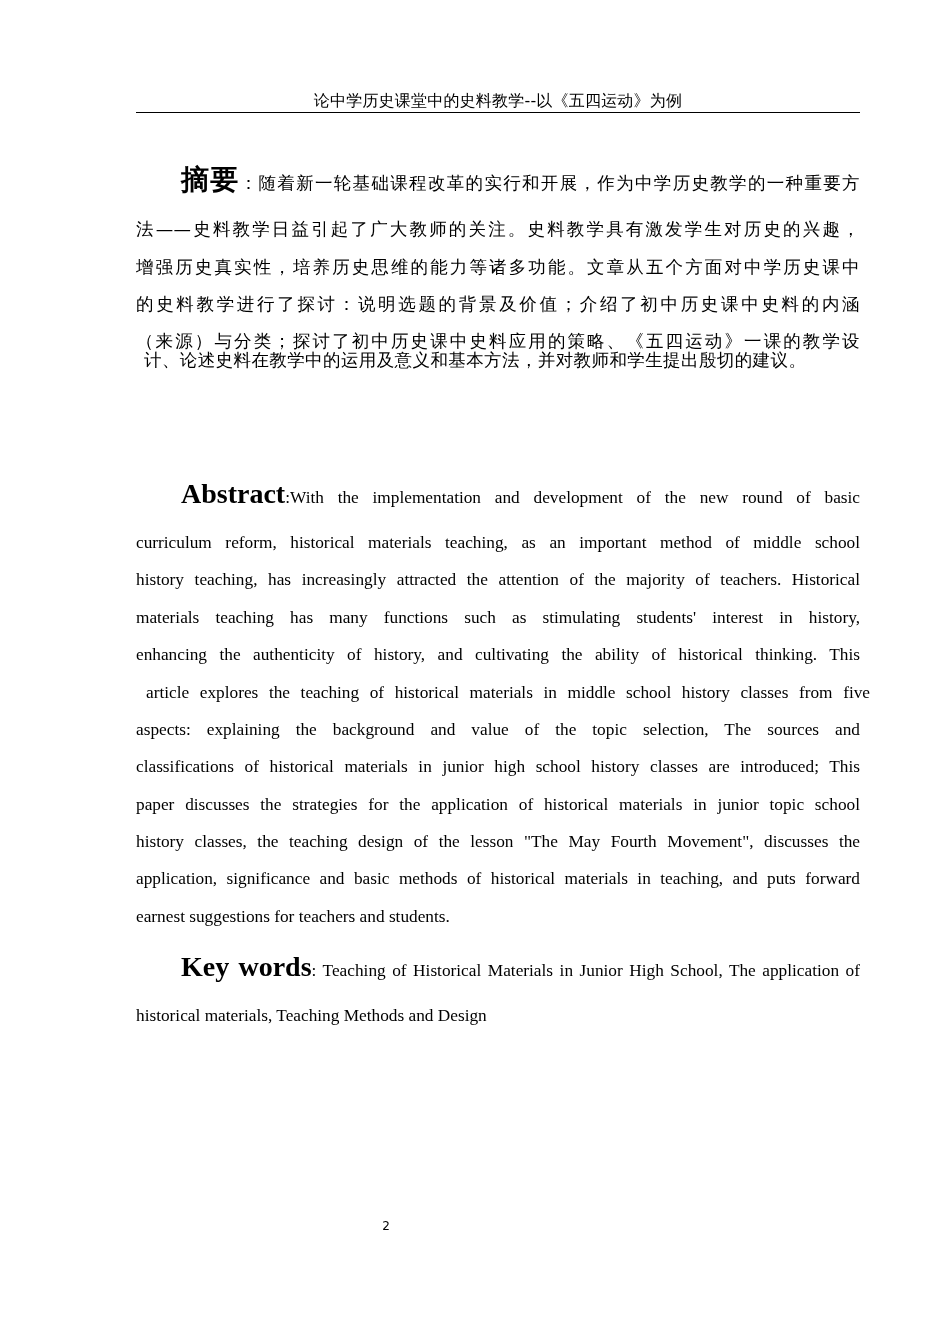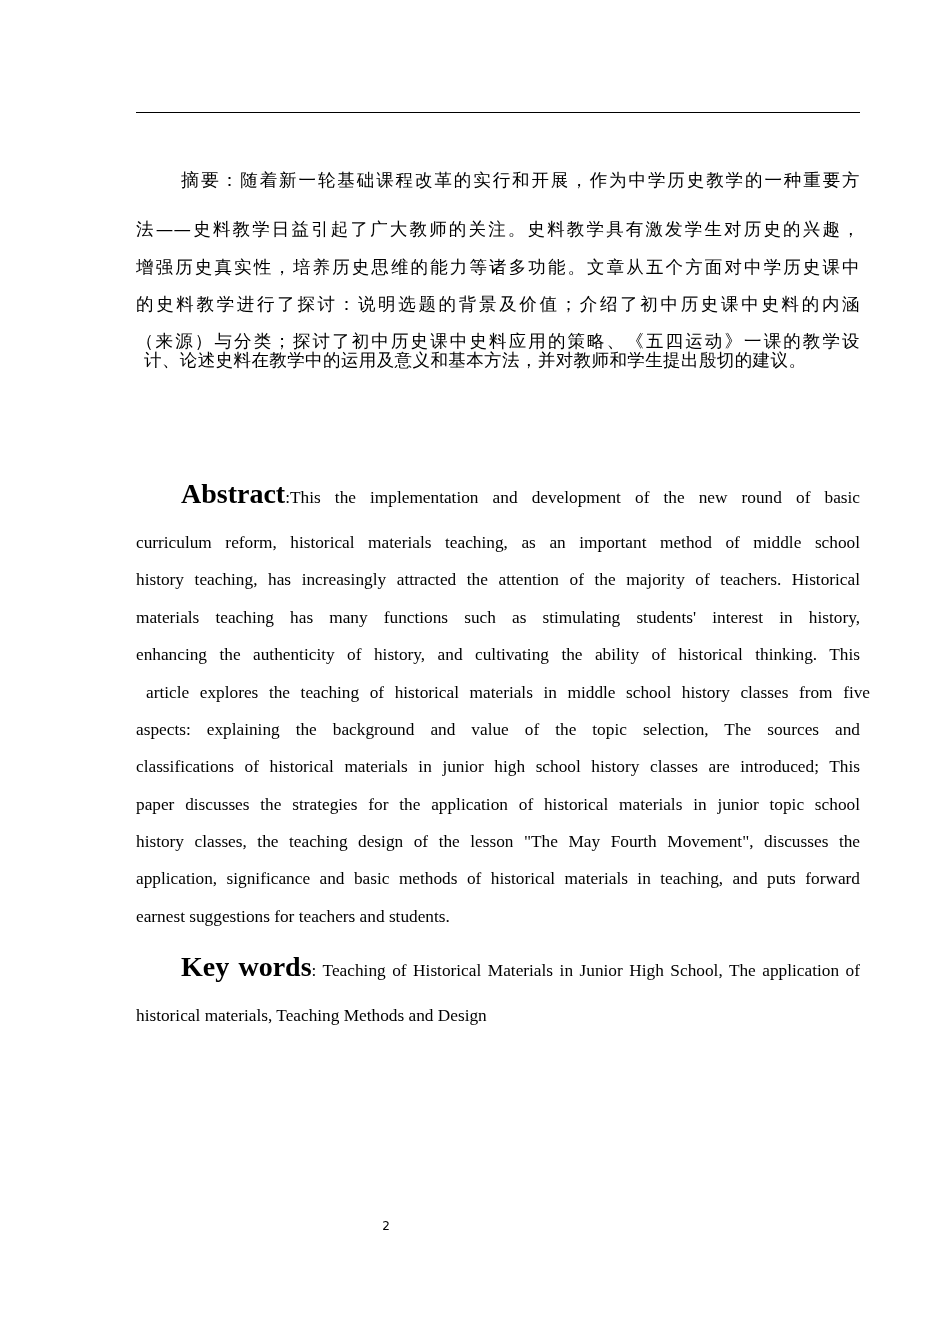--- a/index.html
+++ b/index.html
@@ -89,6 +89,7 @@
 
 <div class="page">
 
+  <div class="running-header">论中学历史课堂中的史料教学--以《五四运动》为例</div>
   <div class="header-rule"></div>
 
   <div>

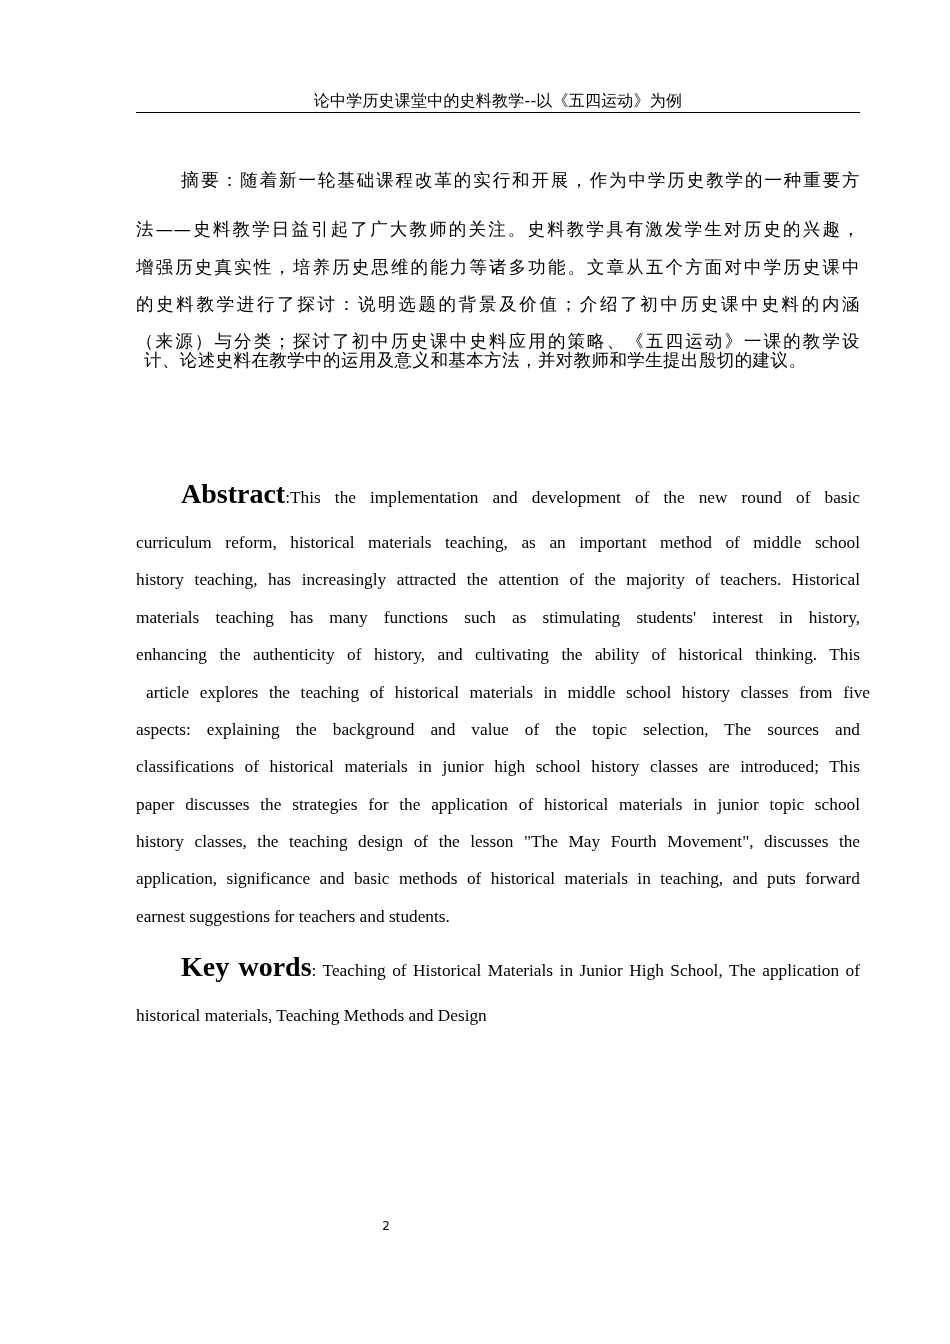--- a/index.html
+++ b/index.html
@@ -64,8 +64,8 @@
   }
   .label-cn {
     font-family: "DejaVu Sans", "Liberation Sans", sans-serif;
-    font-size: 18px;
-    font-weight: normal;
+    font-size: 28px;
+    font-weight: bold;
   }
   .label-en {
     font-family: "Liberation Serif", "DejaVu Serif", serif;

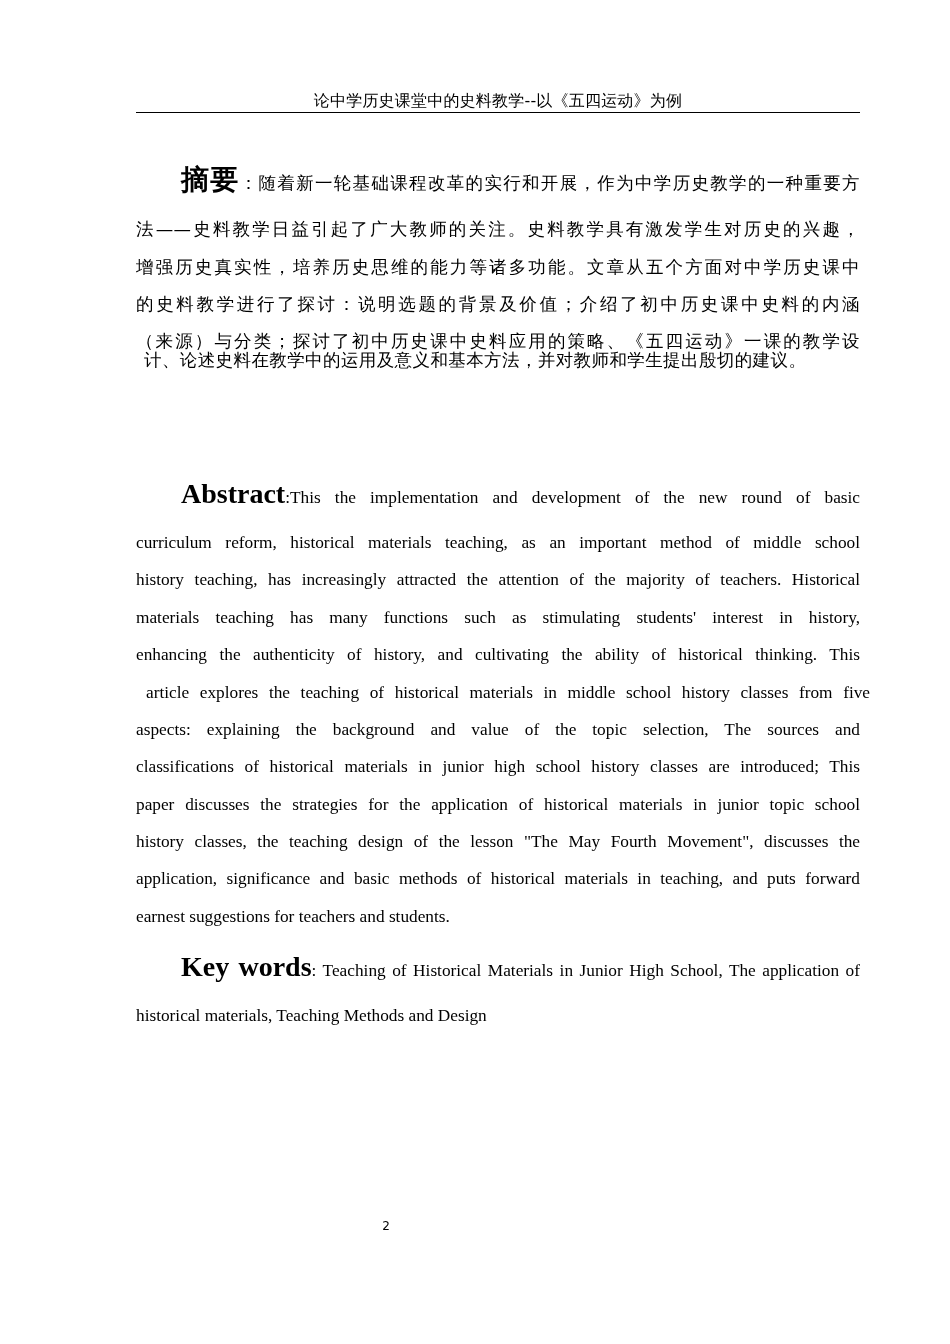--- a/index.html
+++ b/index.html
@@ -103,7 +103,7 @@
 
 
   <div>
-    <div class="line en justify indent" style="top:482px;"><span class="label-en">Abstract</span><span>:</span><span>This the implementation and development of the new round of basic</span></div>
+    <div class="line en justify indent" style="top:482px;"><span class="label-en">Abstract</span><span>:</span><span>With the implementation and development of the new round of basic</span></div>
     <div class="line en justify" style="top:531px;">curriculum reform, historical materials teaching, as an important method of middle school</div>
     <div class="line en justify" style="top:568px;">history teaching, has increasingly attracted the attention of the majority of teachers. Historical</div>
     <div class="line en justify" style="top:606px;">materials teaching has many functions such as stimulating students' interest in history,</div>

